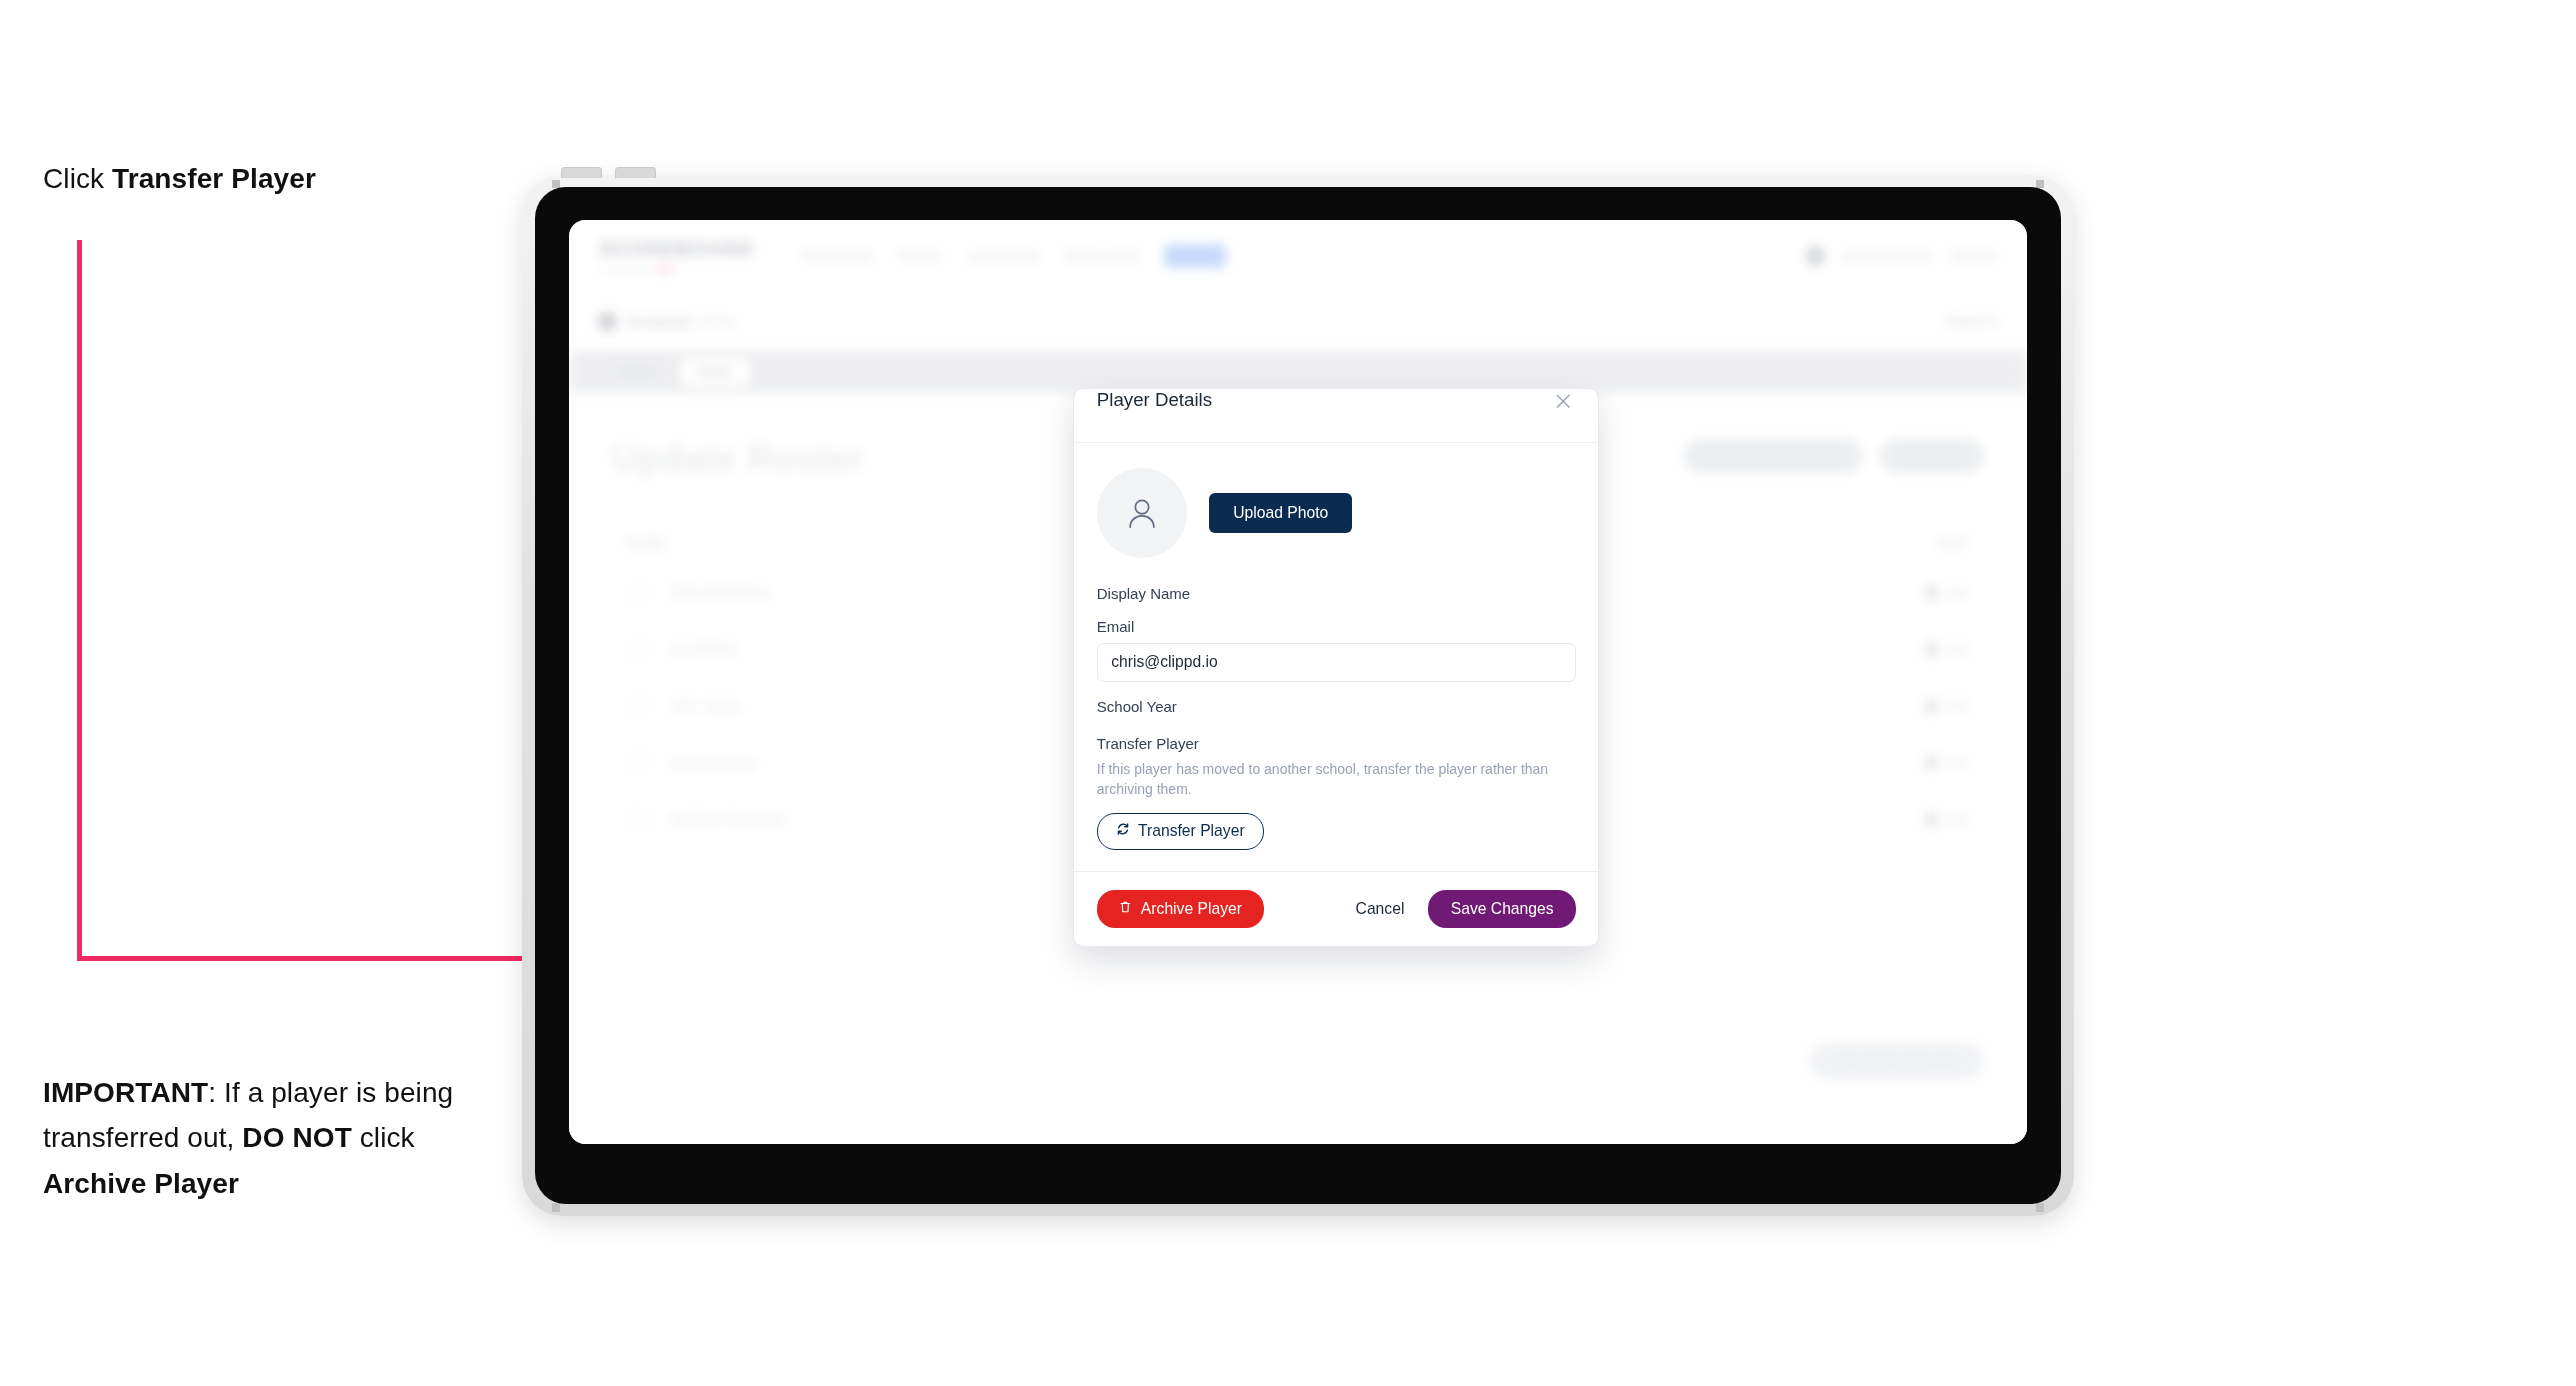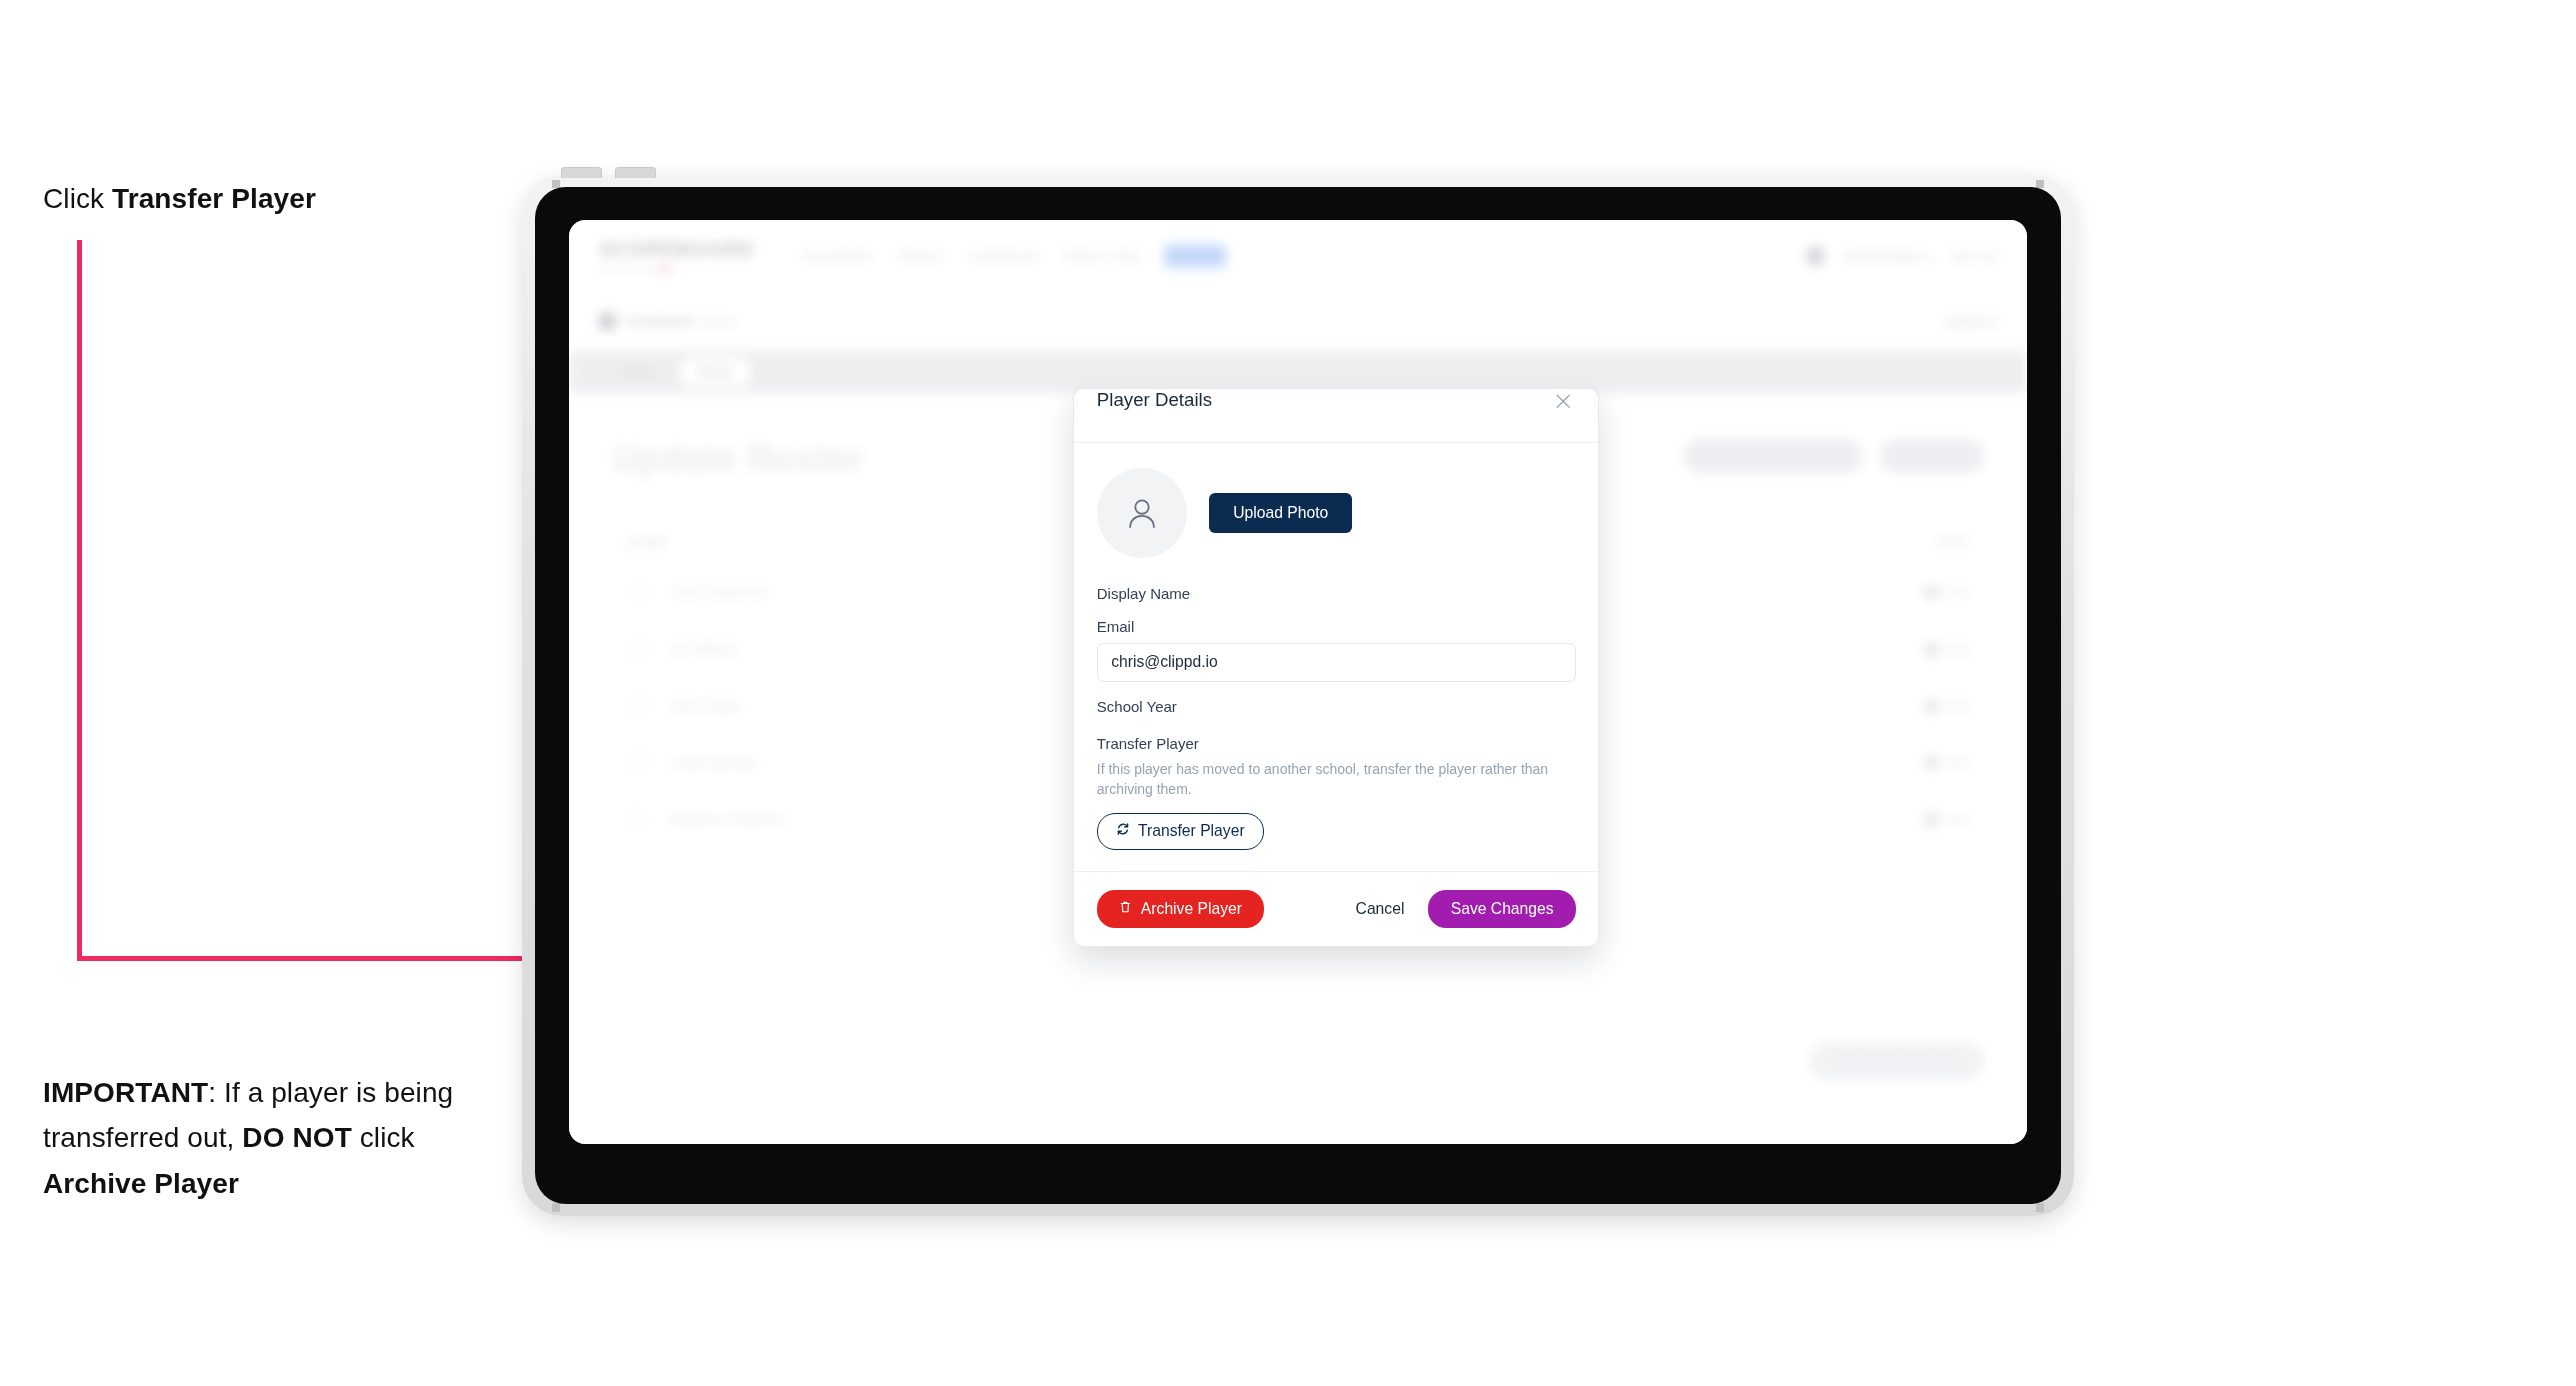--- a/index.html
+++ b/index.html
@@ -20,7 +20,7 @@
   .annot-top {
     position: absolute;
     left: 43px;
-    top: 180px;
+    top: 160px;
     font-size: 28px;
     line-height: 1.35;
     color: #111111;

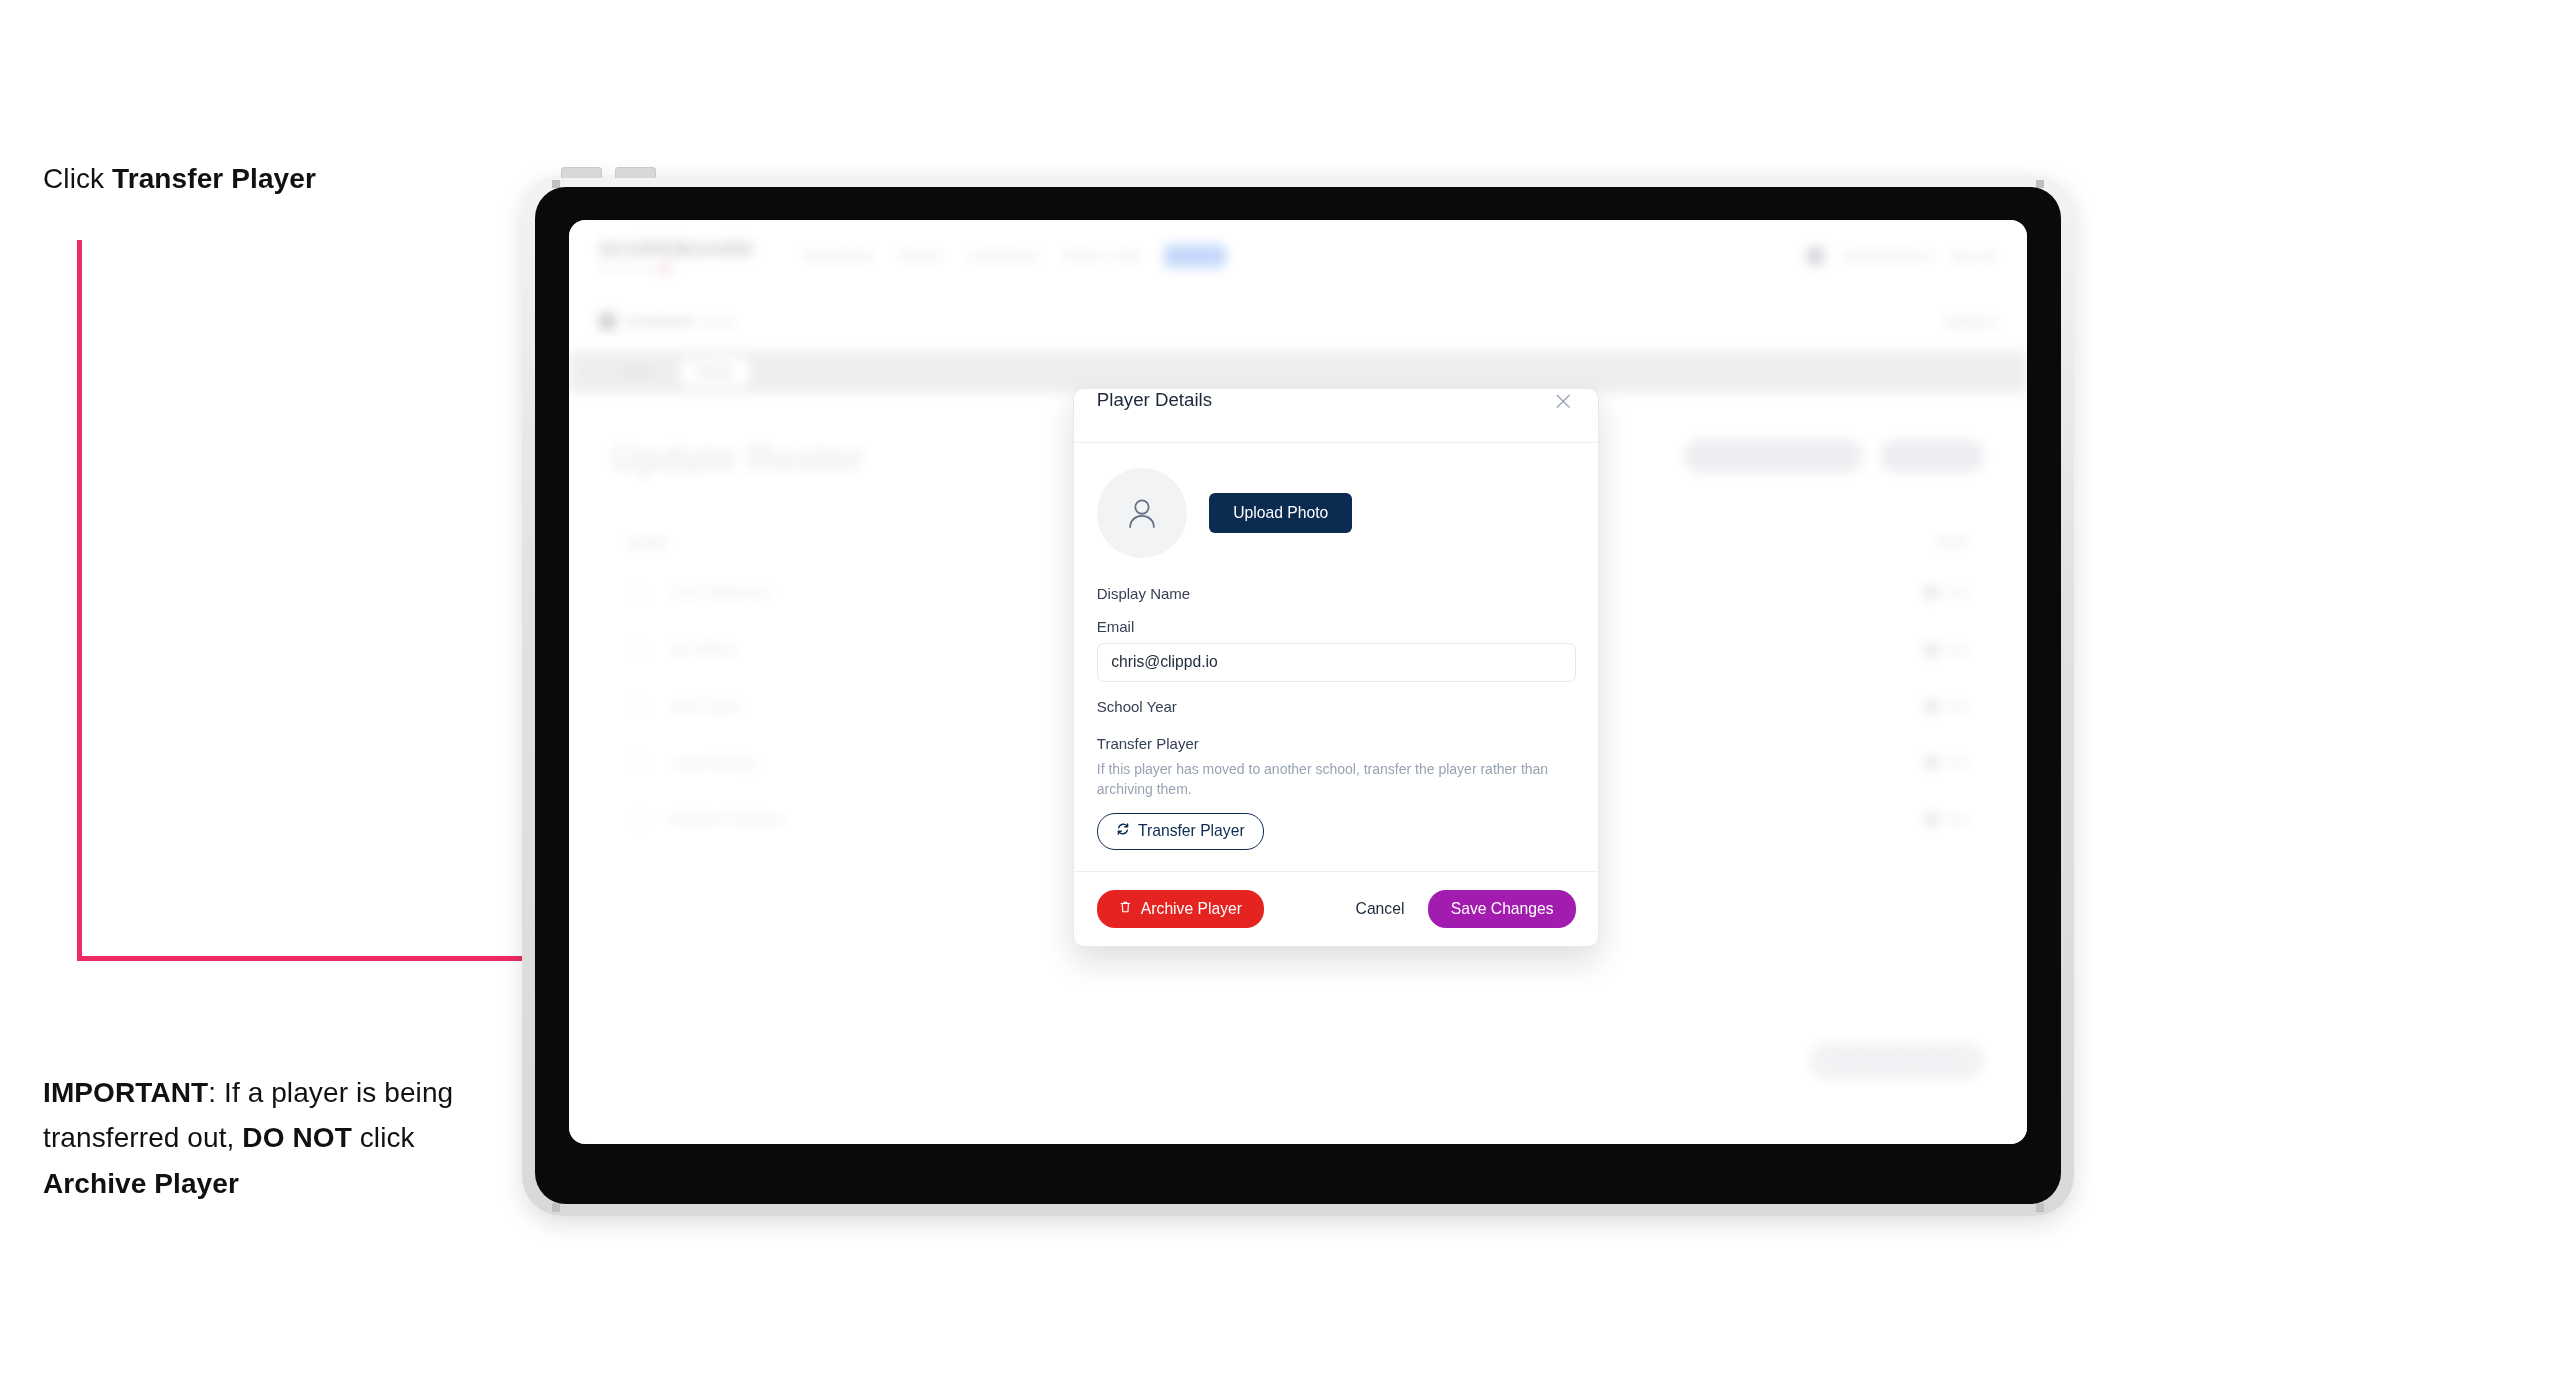--- a/index.html
+++ b/index.html
@@ -459,7 +459,7 @@
     padding: 7.5px 4.5px;
   }
   .save-btn {
-    background: #a21caf;
+    background: #701a75;
     color: #ffffff;
     border: none;
     border-radius: 18px;

